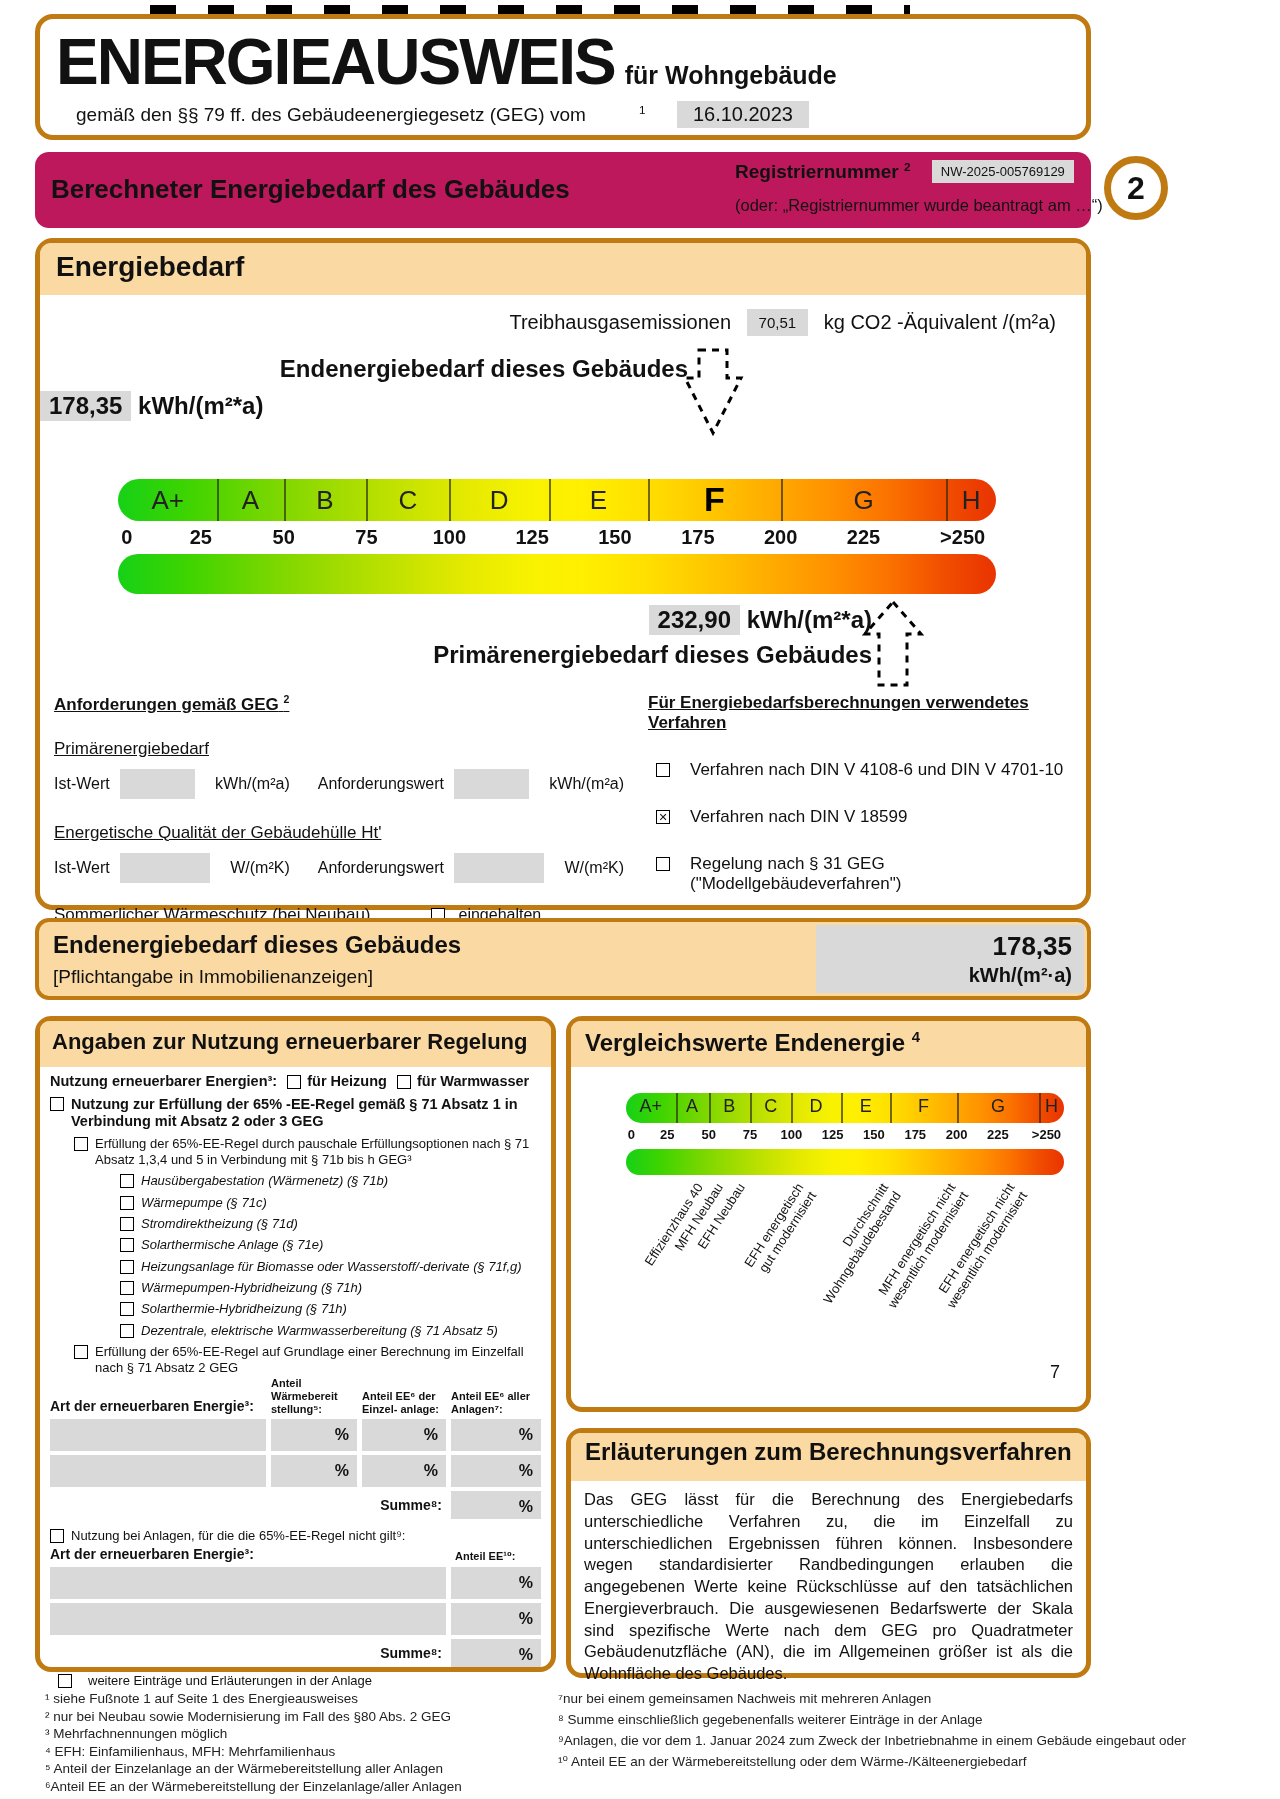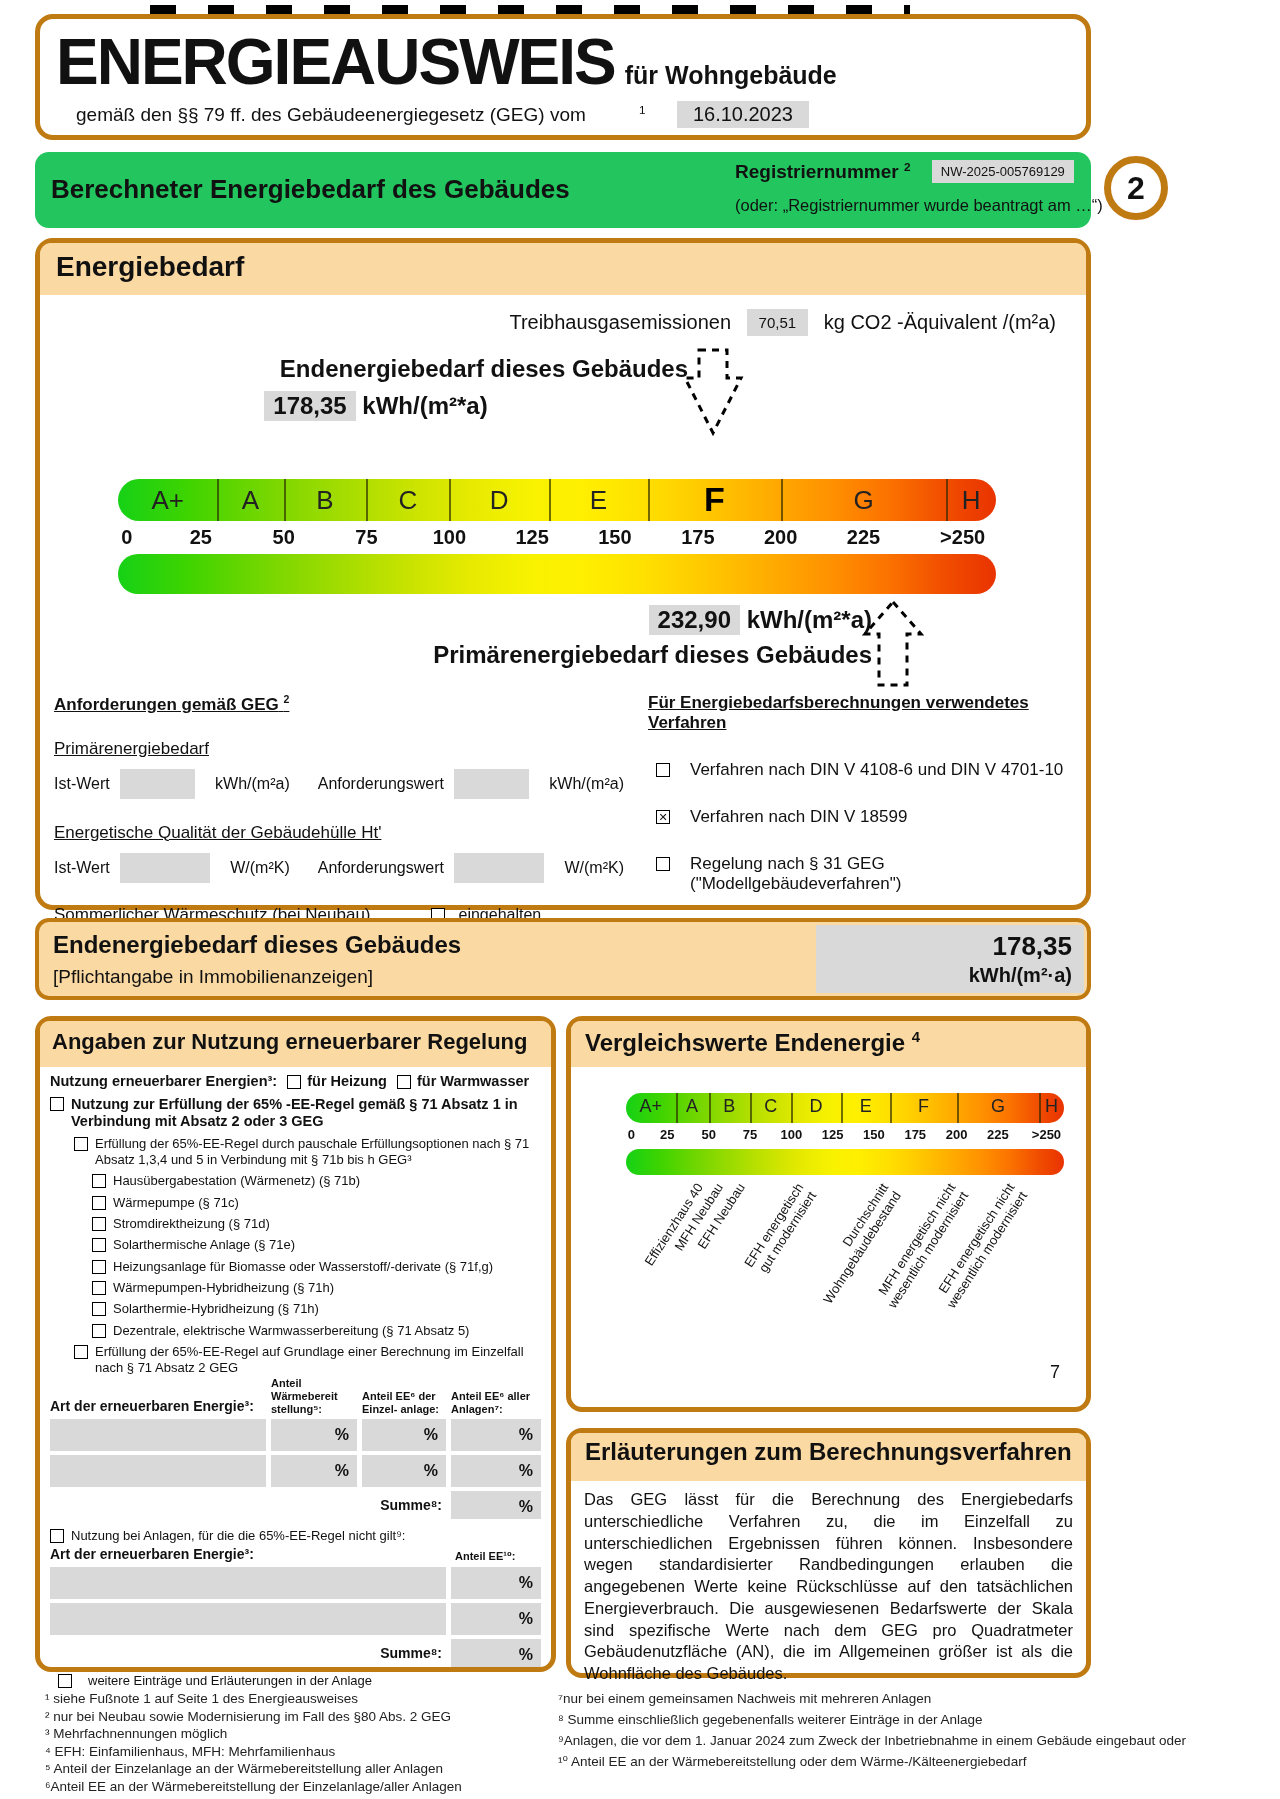--- a/index.html
+++ b/index.html
@@ -34,7 +34,7 @@
   .hb-date{font-size:20px;padding:2px 16px;margin-left:26px;}
   
   .reg-bar{position:absolute;left:35px;top:152px;width:1056px;height:76px;
-    background:#22c55e;border-radius:14px;box-sizing:border-box;}
+    background:#be185d;border-radius:14px;box-sizing:border-box;}
   .reg-title{position:absolute;left:16px;top:22px;font-size:26px;font-weight:bold;}
   .reg-line1{position:absolute;left:700px;top:8px;font-size:19px;font-weight:bold;white-space:nowrap;}
   .reg-num{font-size:13px;font-weight:normal;padding:4px 9px;margin-left:16px;vertical-align:2px;}

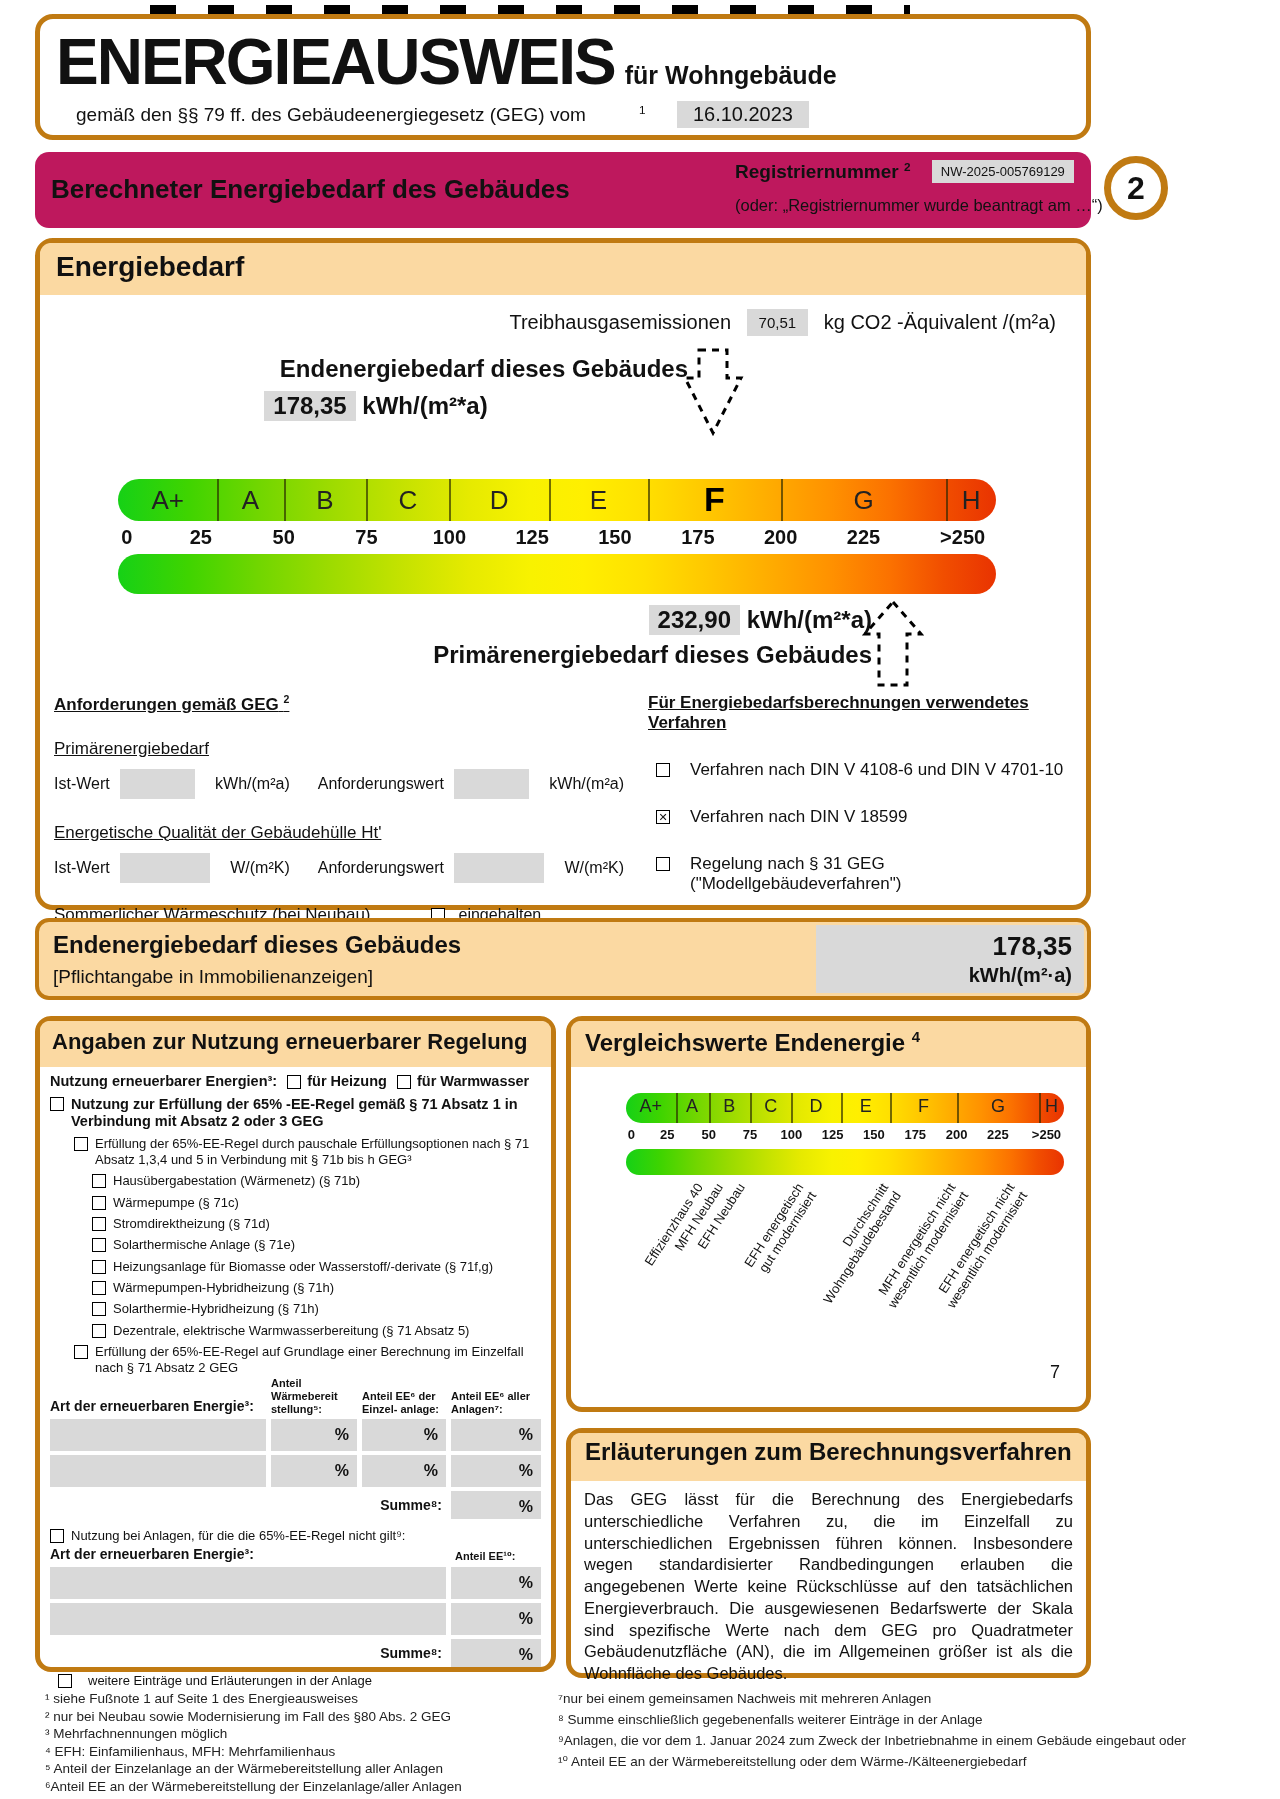--- a/index.html
+++ b/index.html
@@ -48,7 +48,7 @@
   .ghg-line{position:absolute;right:30px;top:66px;font-size:20px;white-space:nowrap;}
   .ghg-val{font-size:15px;padding:5px 12px;margin:0 10px;vertical-align:1px;}
   .ende-label{position:absolute;left:0;top:112px;width:648px;text-align:right;font-size:24px;font-weight:bold;}
-  .ende-value{position:absolute;left:12px;top:148px;width:648px;text-align:center;font-size:24px;font-weight:bold;}
+  .ende-value{position:absolute;left:0;top:148px;width:648px;text-align:left;font-size:24px;font-weight:bold;}
   .valbox{padding:1px 9px;}
   .marker-svg{position:absolute;}
   .scale{position:absolute;left:78px;top:236px;width:878px;}

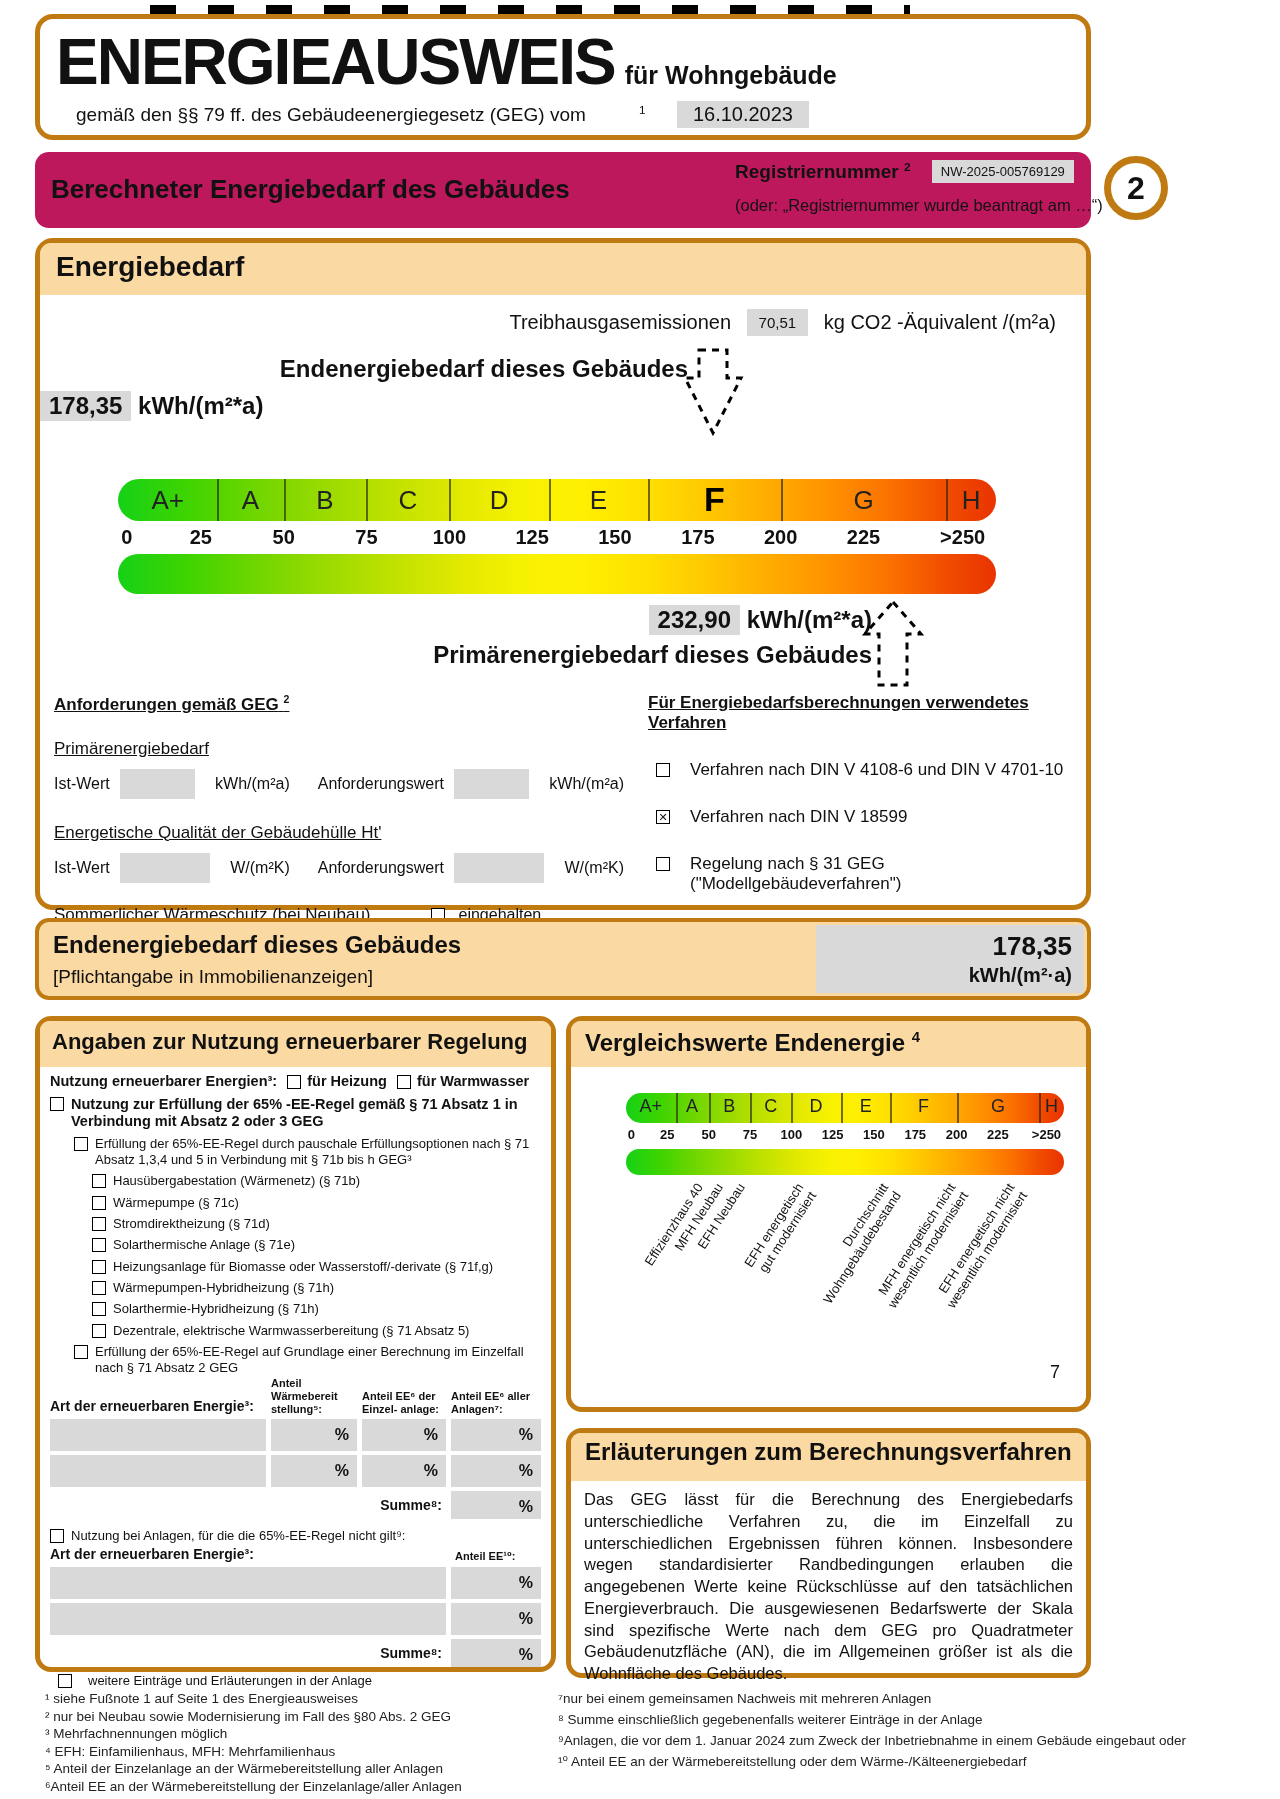--- a/index.html
+++ b/index.html
@@ -94,7 +94,7 @@
   .re-item .cb{margin:1px 7px 0 0;}
   .re-item.bold{font-size:14.5px;font-weight:bold;}
   .re-item.ind1{margin-left:24px;}
-  .re-item.ind2{margin-left:42px;margin-top:5.5px;}
+  .re-item.ind2{margin-left:70px;margin-top:5.5px;font-style:italic;}
   .t1{display:grid;grid-template-columns:1fr 86px 84px 90px;column-gap:5px;row-gap:4px;margin-top:2px;}
   .t1 .h0{font-size:14px;font-weight:bold;align-self:end;}
   .t1 .hc{font-size:11px;font-weight:bold;line-height:1.15;align-self:end;}

